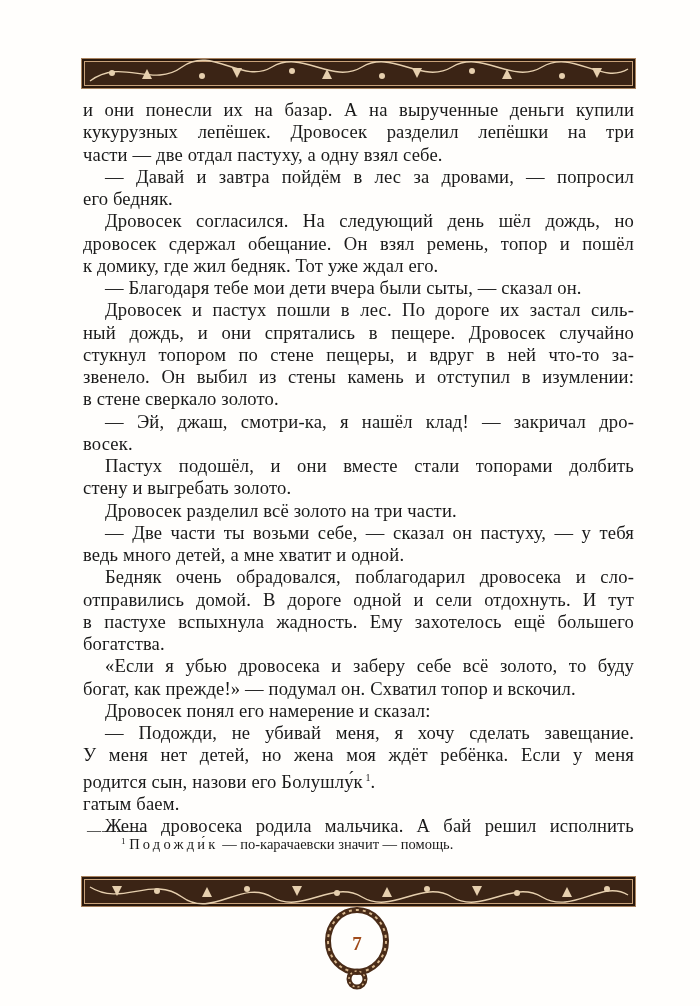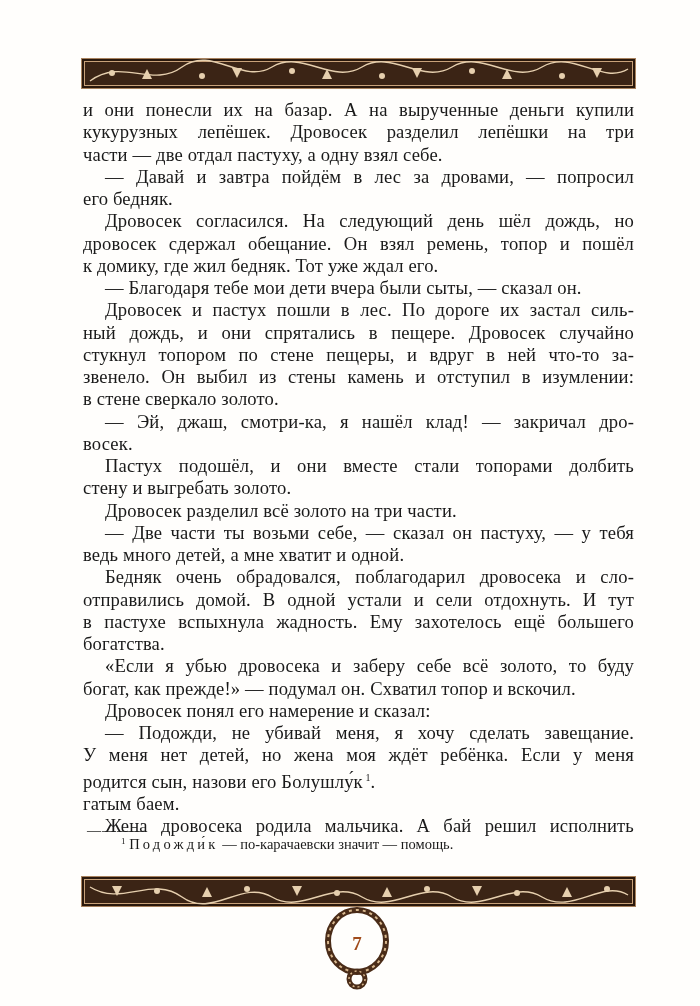--- a/index.html
+++ b/index.html
@@ -98,7 +98,7 @@
       <p class="indent">— Две части ты возьми себе, — сказал он пастуху, — у тебя</p>
       <p class="last">ведь много детей, а мне хватит и одной.</p>
       <p class="indent">Бедняк очень обрадовался, поблагодарил дровосека и сло-</p>
-      <p>отправились домой. В одной устали и сели отдохнуть. И тут</p>
+      <p>отправились домой. В дороге одной и сели отдохнуть. И тут</p>
       <p>в пастухе вспыхнула жадность. Ему захотелось ещё большего</p>
       <p class="last">богатства.</p>
       <p class="indent">«Если я убью дровосека и заберу себе всё золото, то буду</p>

